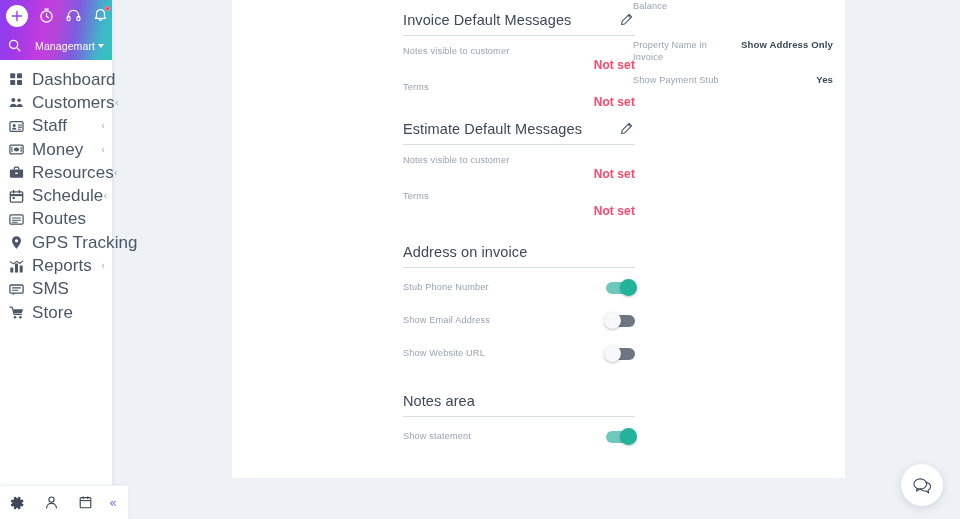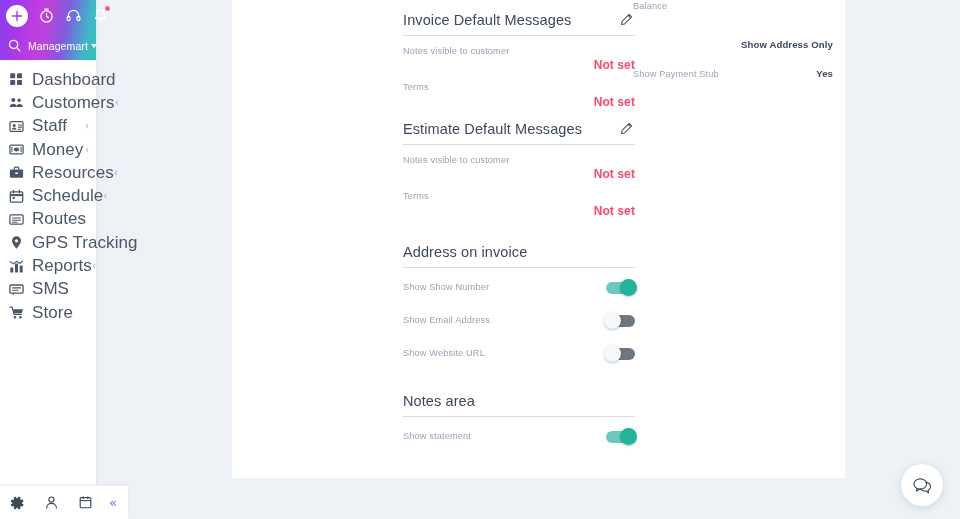--- a/index.html
+++ b/index.html
@@ -15,7 +15,7 @@
   
   #sidebar {
     position: absolute; left: 0; top: 0;
-    width: 96px; height: 519px;
+    width: 112px; height: 519px;
     background: #ffffff;
     z-index: 30;
     box-shadow: 1px 0 3px rgba(40,60,90,.07);

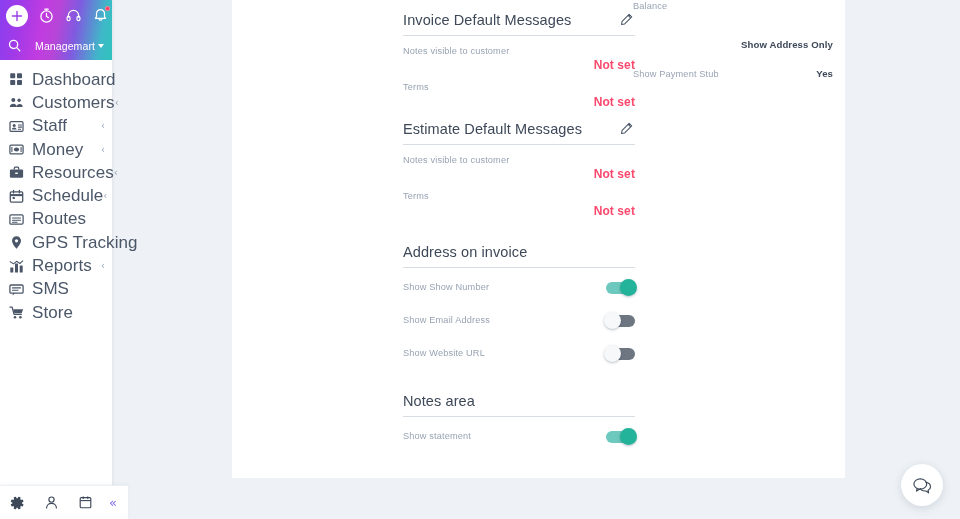--- a/index.html
+++ b/index.html
@@ -474,6 +474,7 @@
           <span class="r-val"></span>
         </div>
         <div class="r-row" style="padding-top:10px">
+          <span class="r-label">Property Name in Invoice</span>
           <span class="r-val">Show Address Only</span>
         </div>
         <div class="r-row" style="padding-top:10px">

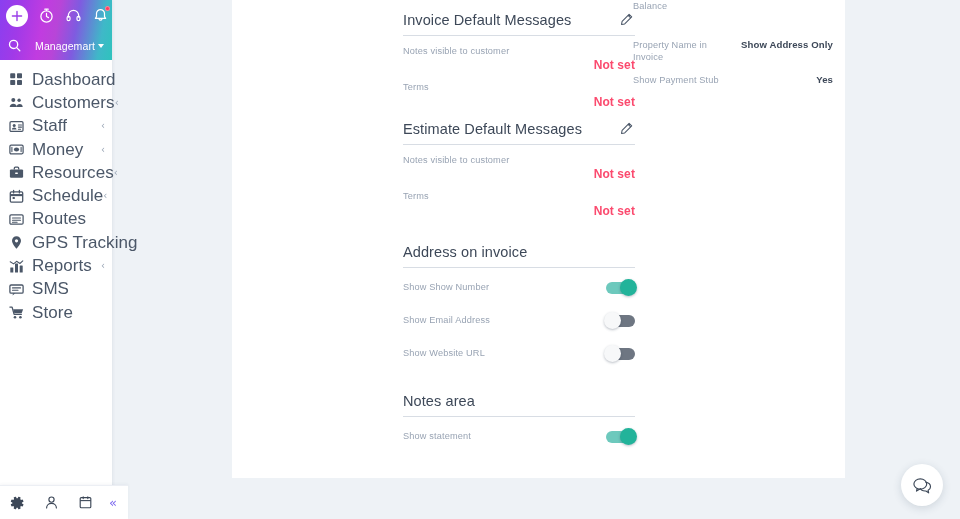--- a/index.html
+++ b/index.html
@@ -438,7 +438,7 @@
         </div>
         <div class="sec-rule"></div>
         <div class="row-toggle">
-          <span class="row-label">Show Show Number</span>
+          <span class="row-label">Stub Phone Number</span>
           <span class="tog on">
             <span class="knob"></span>
           </span>

